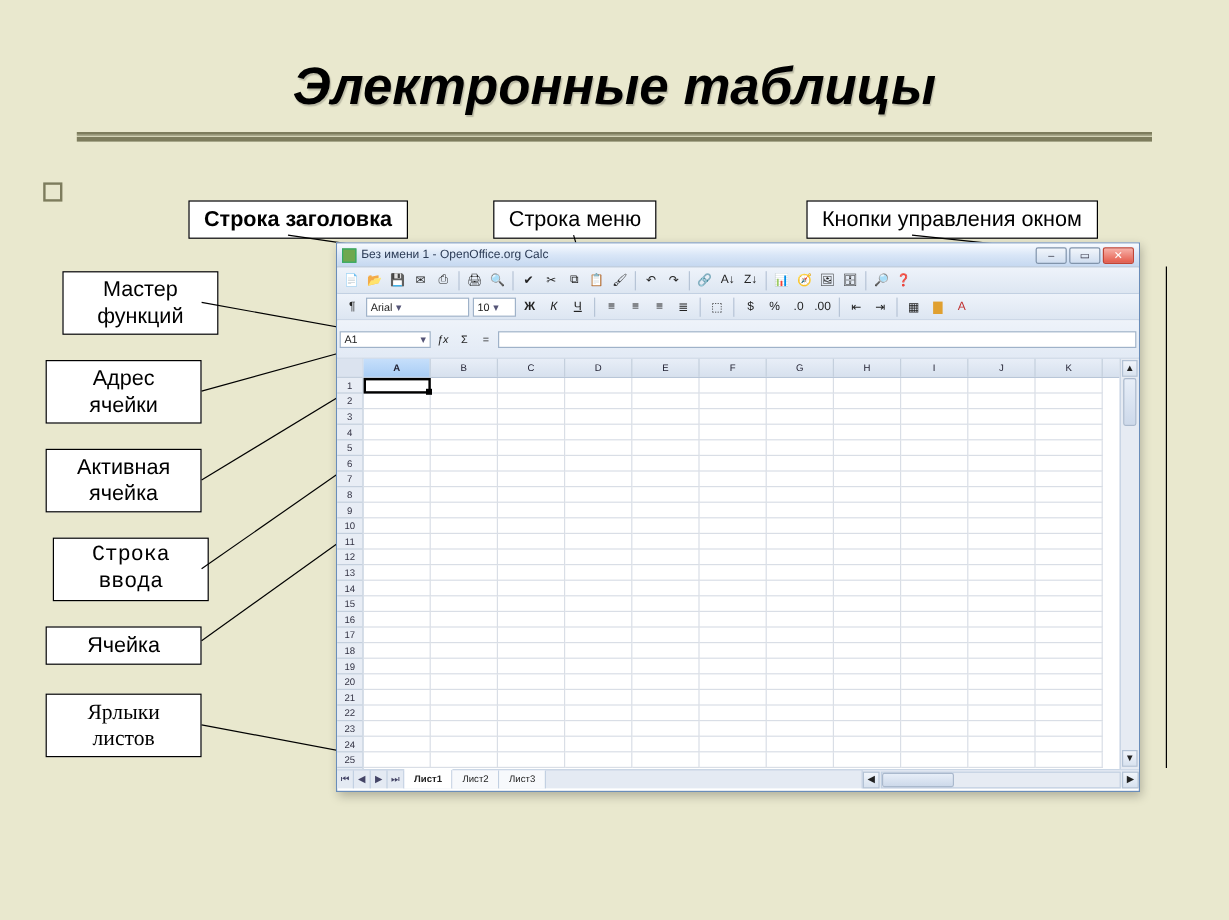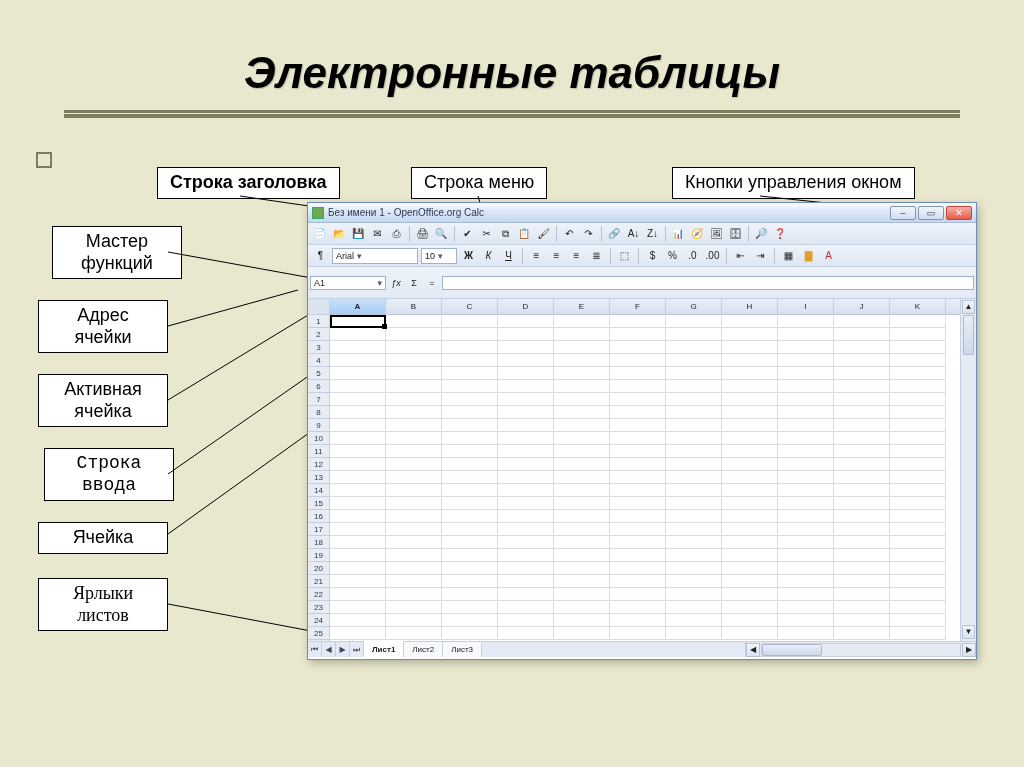--- a/index.html
+++ b/index.html
@@ -54,7 +54,6 @@
     font-size: 9px;
     font-family: Tahoma, Arial, sans-serif;
     color: #222;
-    margin-left: 27px;
   }
   .titlebar {
     height: 20px;

